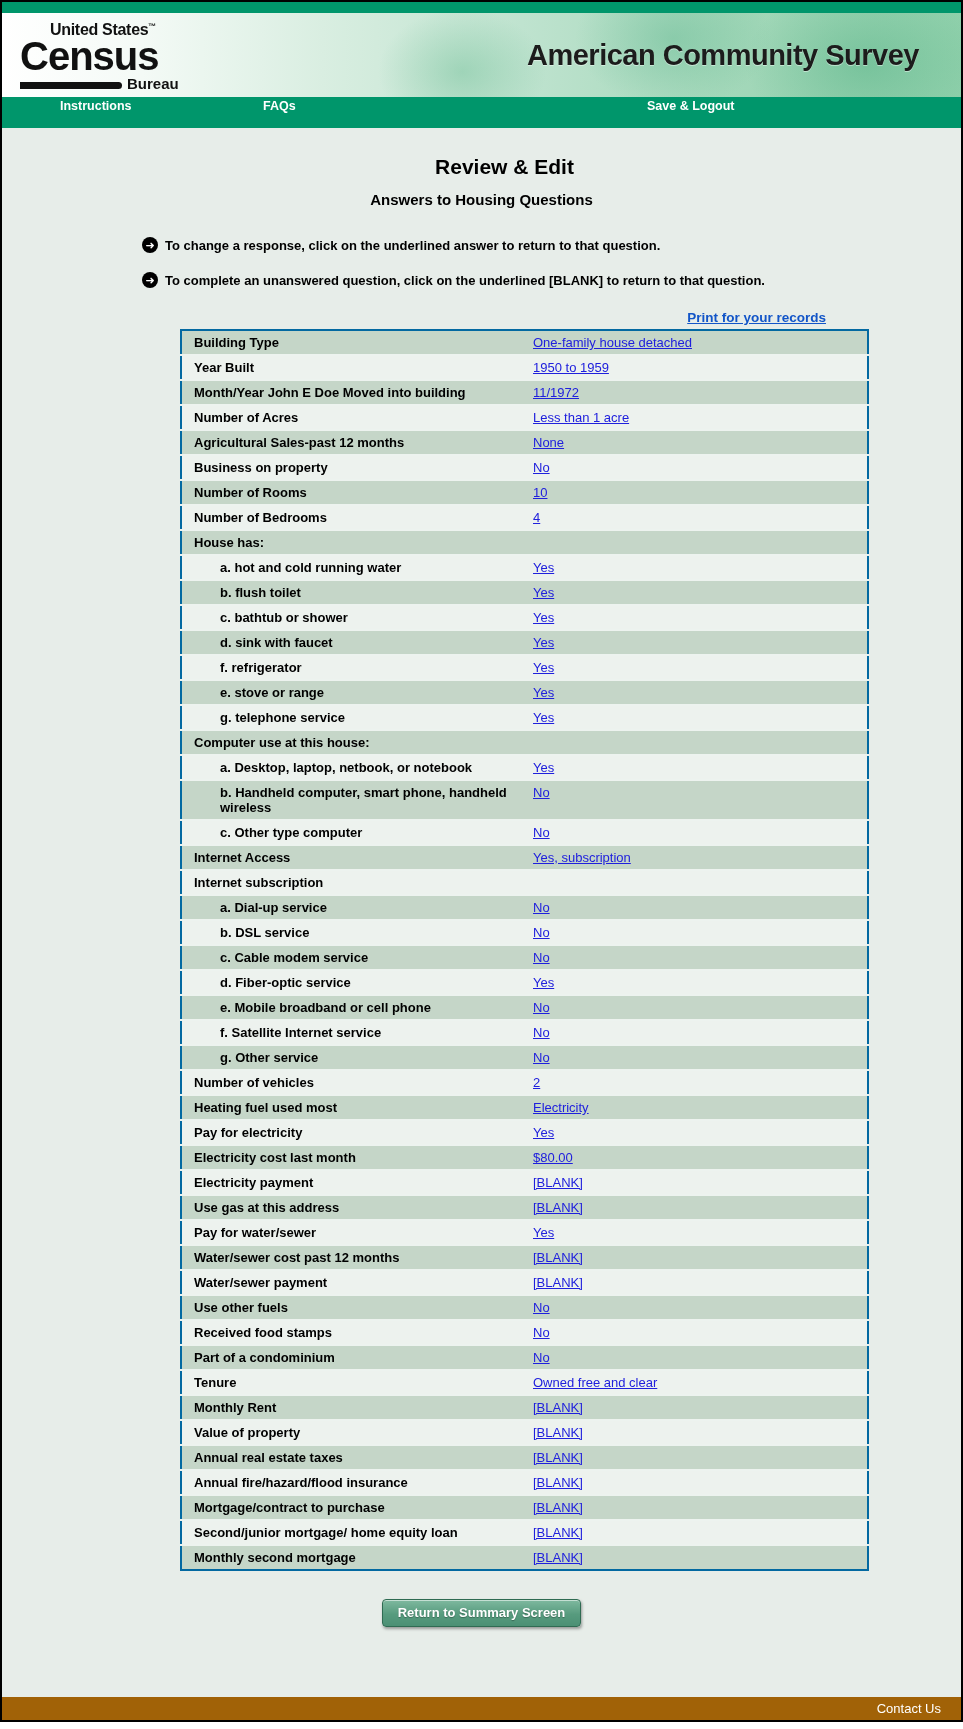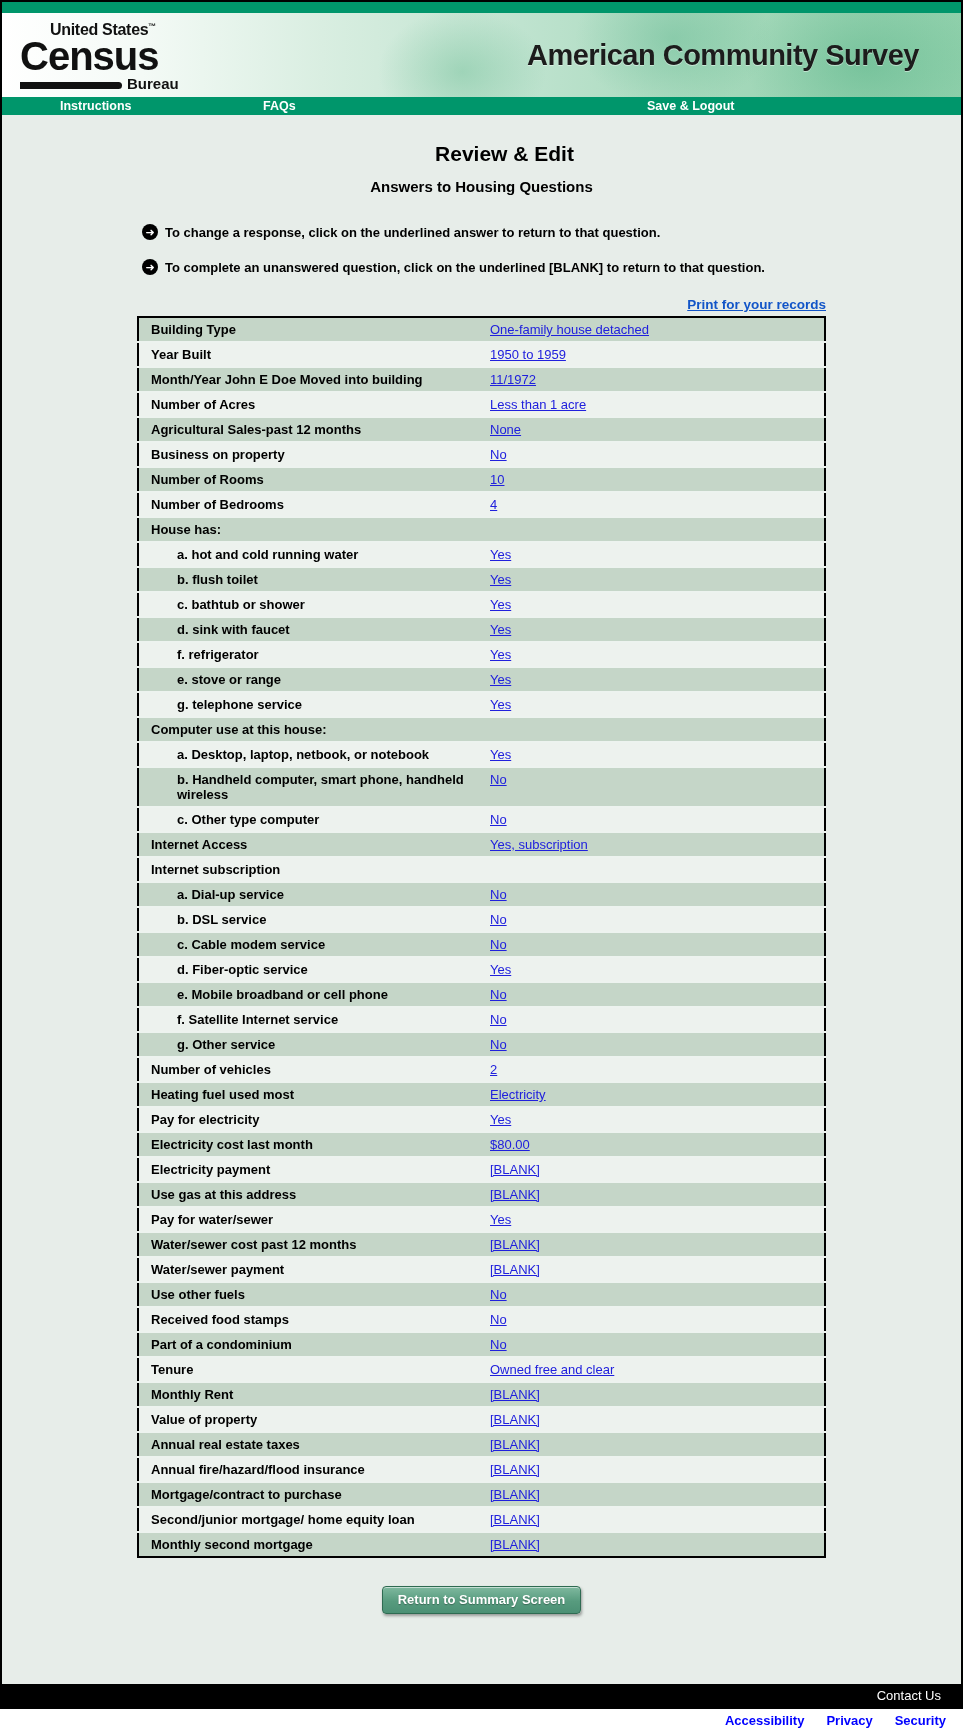--- a/index.html
+++ b/index.html
@@ -39,7 +39,7 @@
     text-align:center;
   }
   
-  .navbar { height:18px; background:#00966B; position:relative; }
+  .navbar { height:31px; background:#00966B; position:relative; }
   .navbar a {
     position:absolute; top:1px; color:#ffffff; font-size:12.5px; font-weight:bold;
     text-decoration:none; line-height:16px;

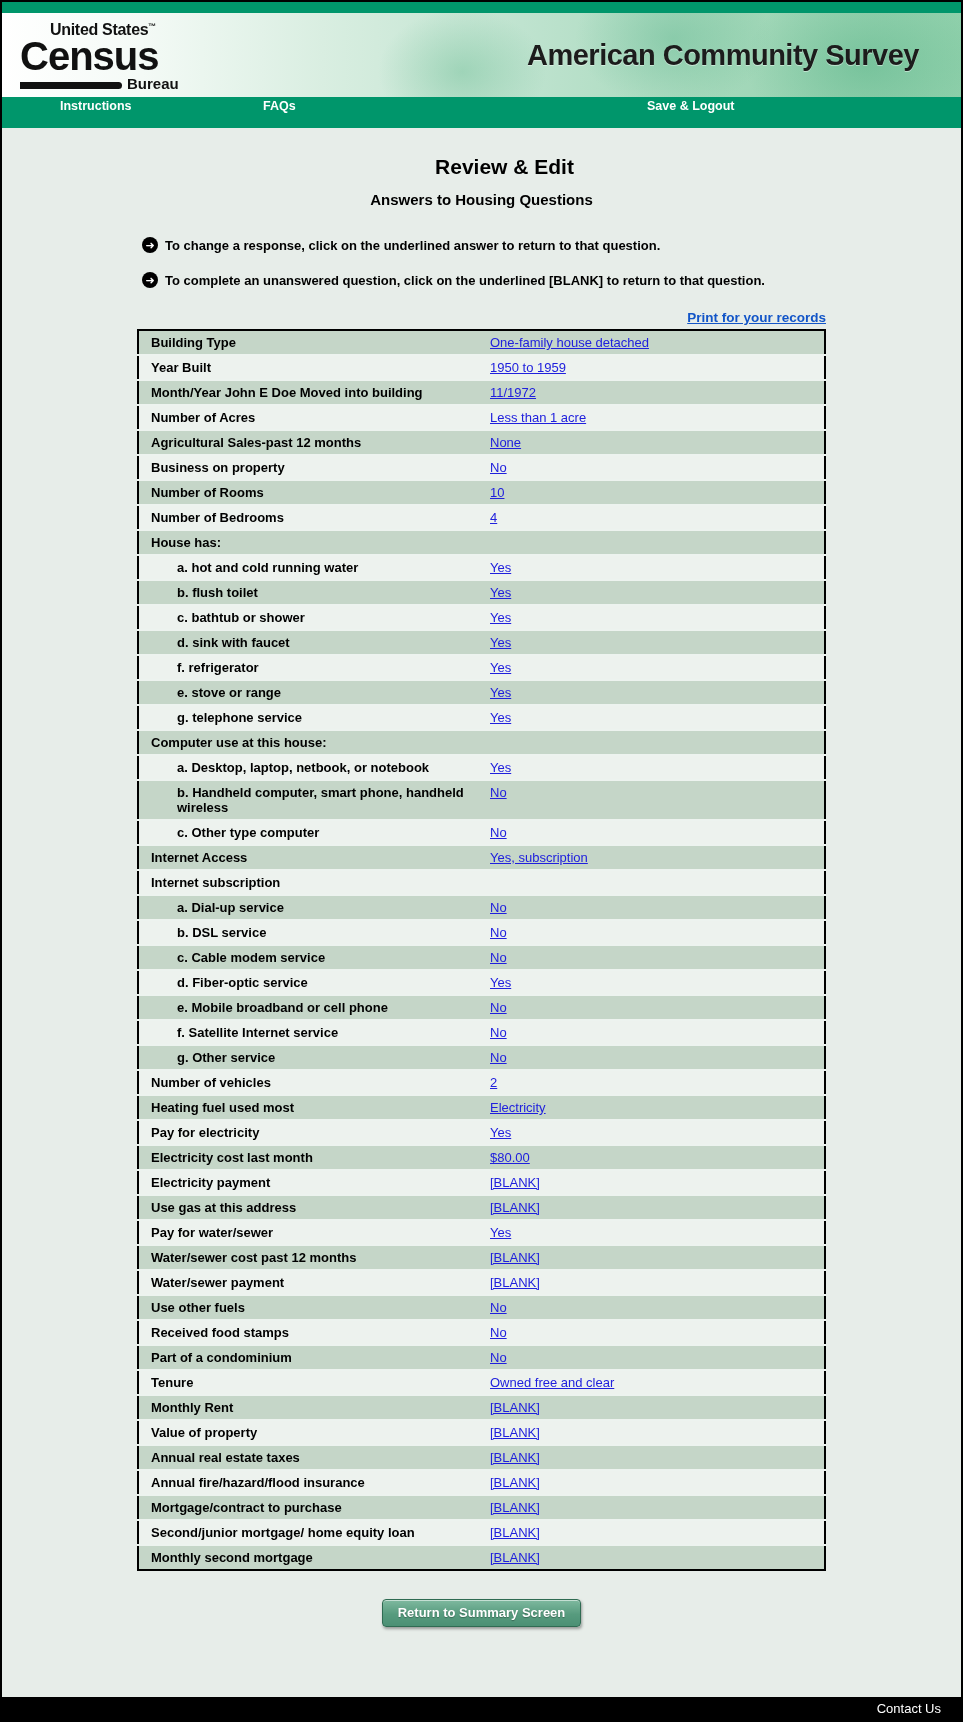--- a/index.html
+++ b/index.html
@@ -59,7 +59,7 @@
   .table-wrap { width:689px; margin:14px auto 0 auto; }
   .print-row { text-align:right; margin-bottom:3px; }
   .print-row a { color:#1255C8; font-size:13.5px; font-weight:bold; text-decoration:underline; }
-  table.review { border-collapse:collapse; width:689px; border:2px solid #000000; table-layout:fixed; }
+  table.review { border-collapse:collapse; width:689px; border:2px solid #0369a1; table-layout:fixed;margin-left:43px; }
   table.review td { vertical-align:top; font-size:13px; line-height:15px; padding:4px 10px 4px 12px; }
   td.label-cell { width:340px; font-weight:bold; color:#000; }
   td.answer-cell { padding-left:12px; }

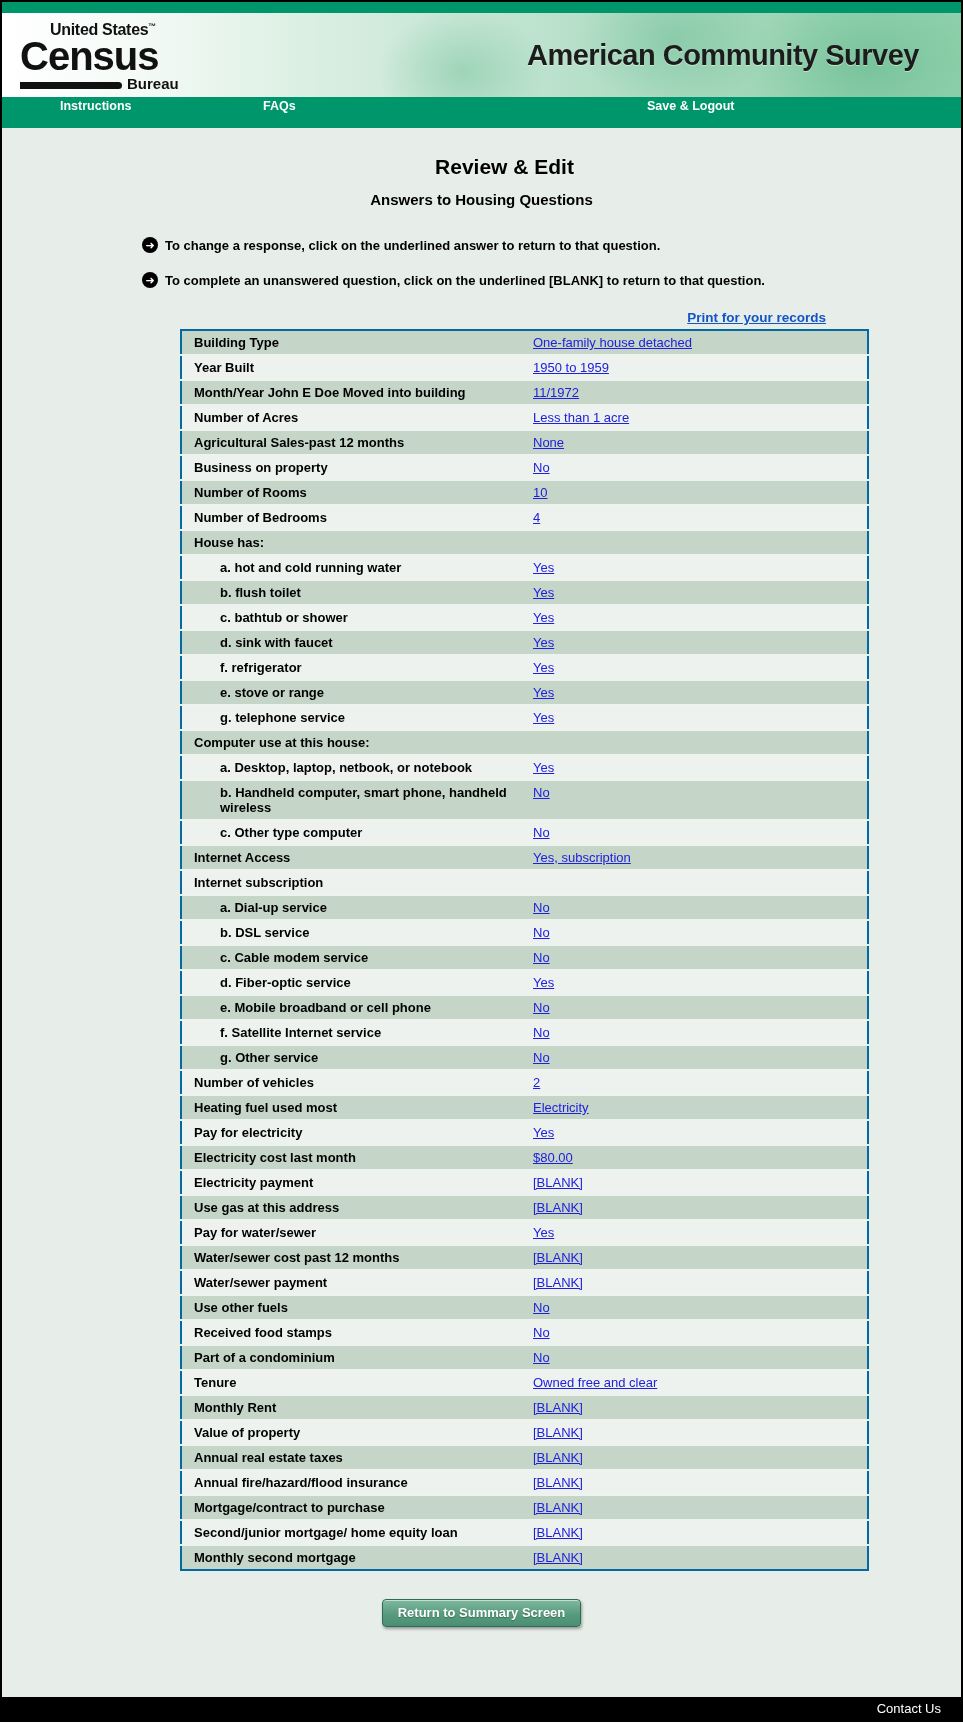--- a/index.html
+++ b/index.html
@@ -82,7 +82,7 @@
   }
   
   .footer-bar {
-    height:25px; background:#000000; border-bottom:2px solid #000;
+    height:25px; background:#a16207; border-bottom:2px solid #000;
     display:flex; align-items:center; justify-content:flex-end; padding-right:20px;
   }
   .footer-bar a { color:#ffffff; font-size:13px; text-decoration:none; }

